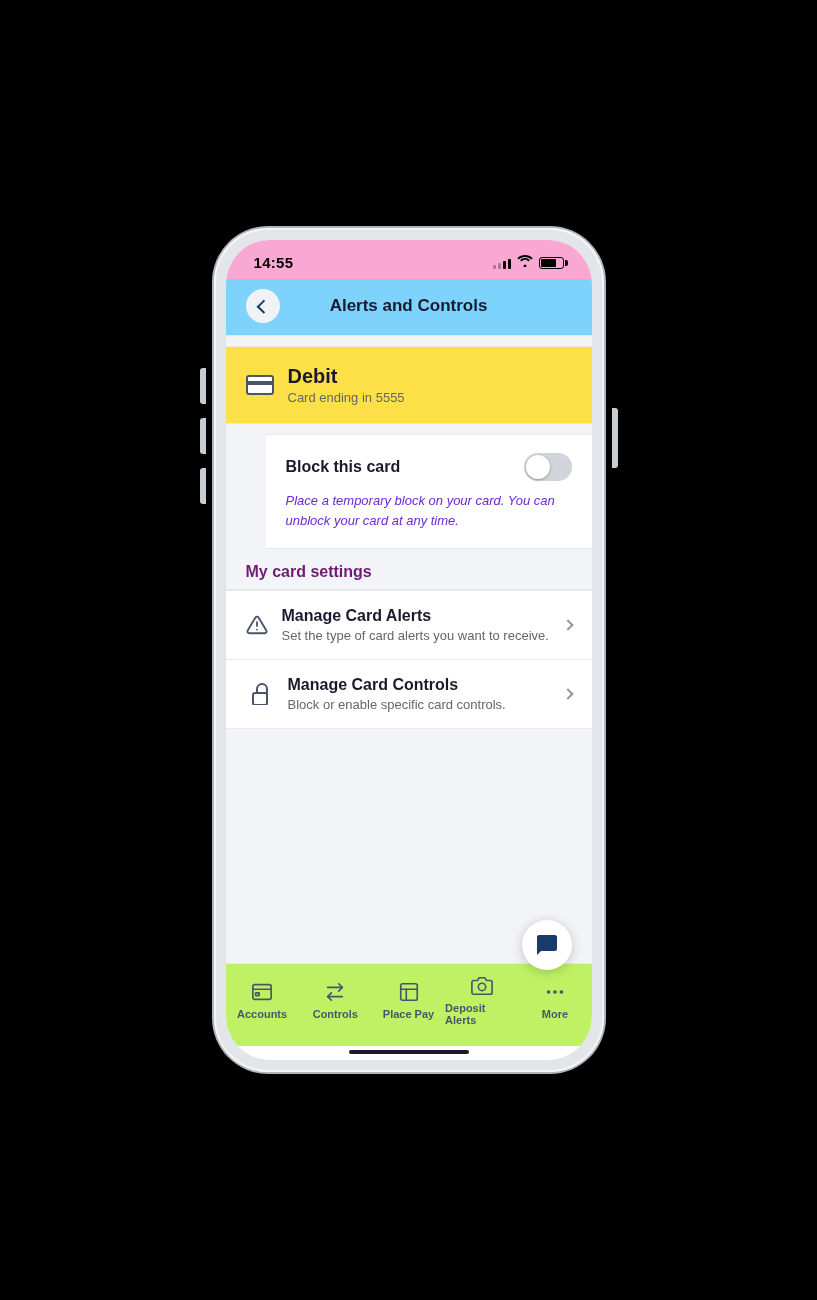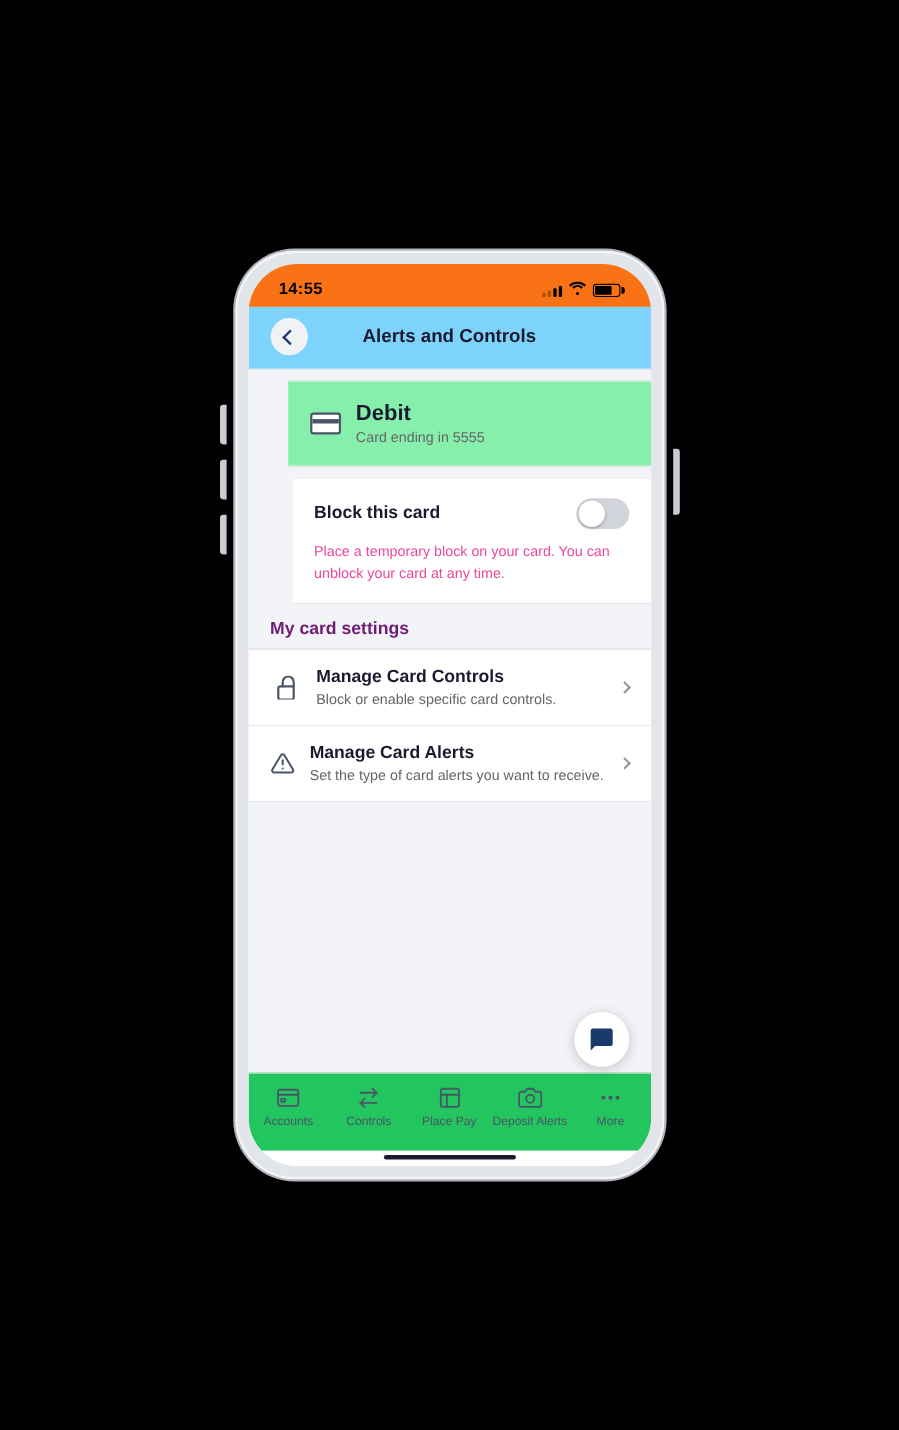--- a/index.html
+++ b/index.html
@@ -63,9 +63,9 @@
     .status-bar {
       display: flex;
       justify-content: space-between;
-      align-items: flex-end;
+      align-items: center;
       padding: 14px 28px 8px;
-      background: #f97316;
+      background: #f9a8d4;
       flex-shrink: 0;
     }
     .status-time {

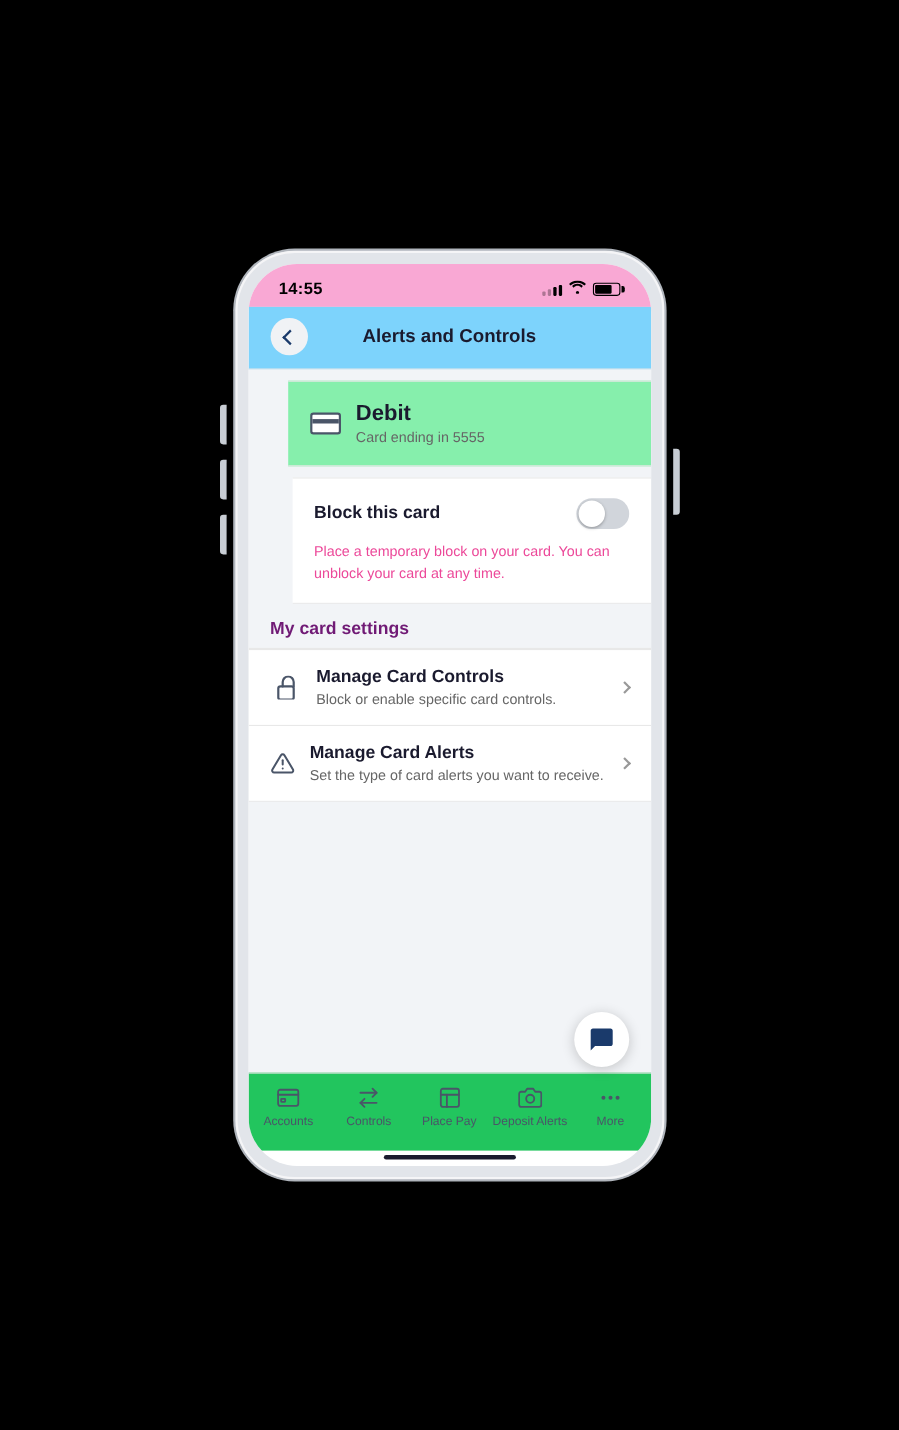--- a/index.html
+++ b/index.html
@@ -173,7 +173,7 @@
 
     
     .card-section {
-      background: #86efac;
+      background: #fde047;
       margin-top: 10px;
       padding: 18px 20px;
       border-top: 1px solid #e8e8e8;
@@ -181,7 +181,6 @@
       display: flex;
       align-items: center;
       gap: 14px;
-      margin-left: 36px;
     }
     .card-icon-wrap {
       flex-shrink: 0;

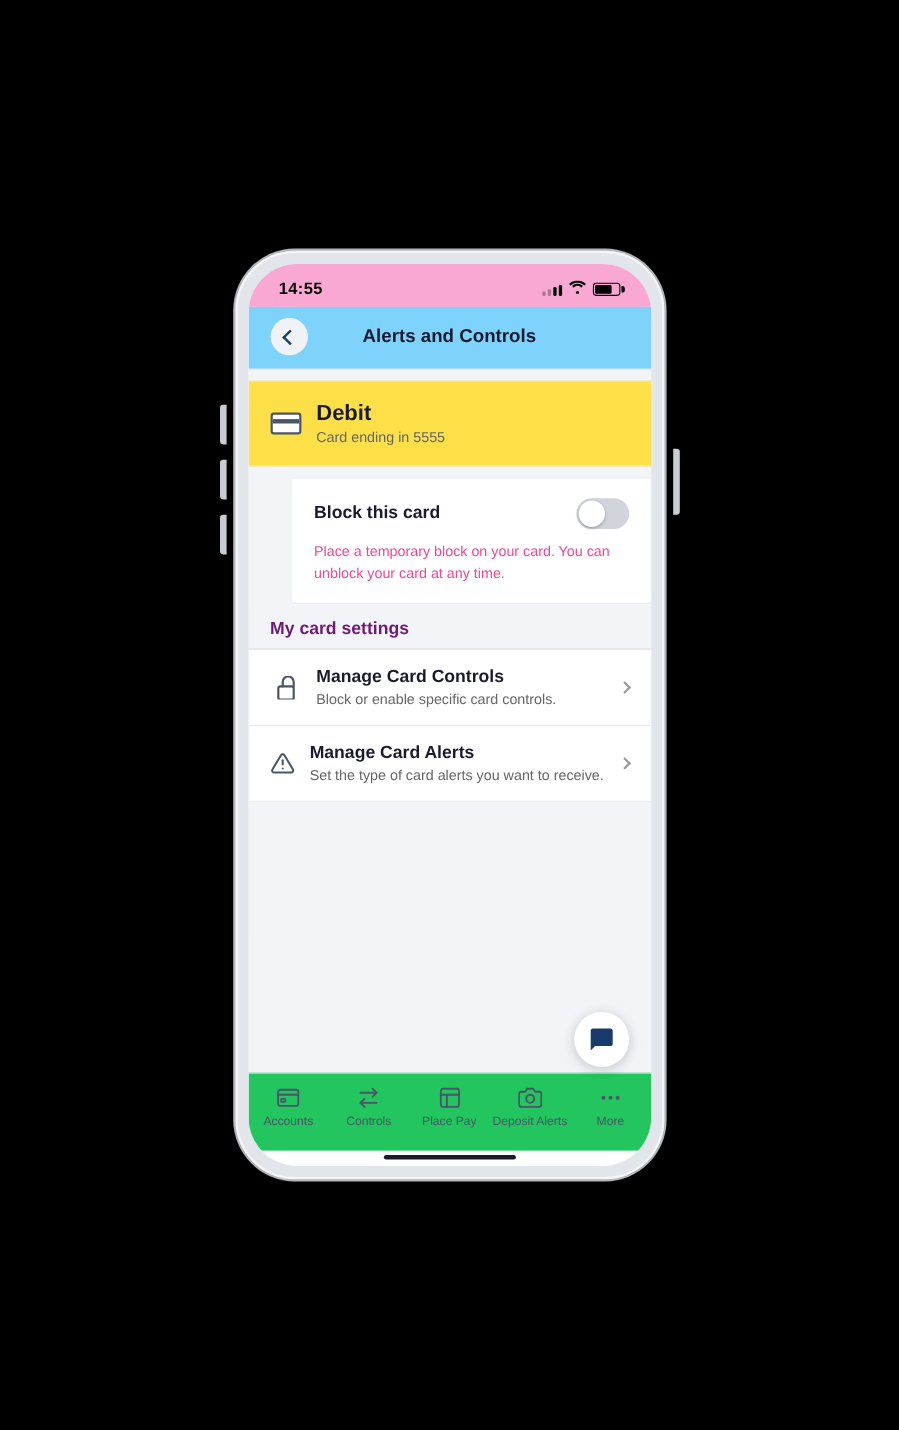--- a/index.html
+++ b/index.html
@@ -258,8 +258,9 @@
 
     .block-desc {
       font-size: 13px;
-      color: #ec4899;
+      color: #6d28d9;
       line-height: 1.5;
+      font-style: italic;
     }
 
     

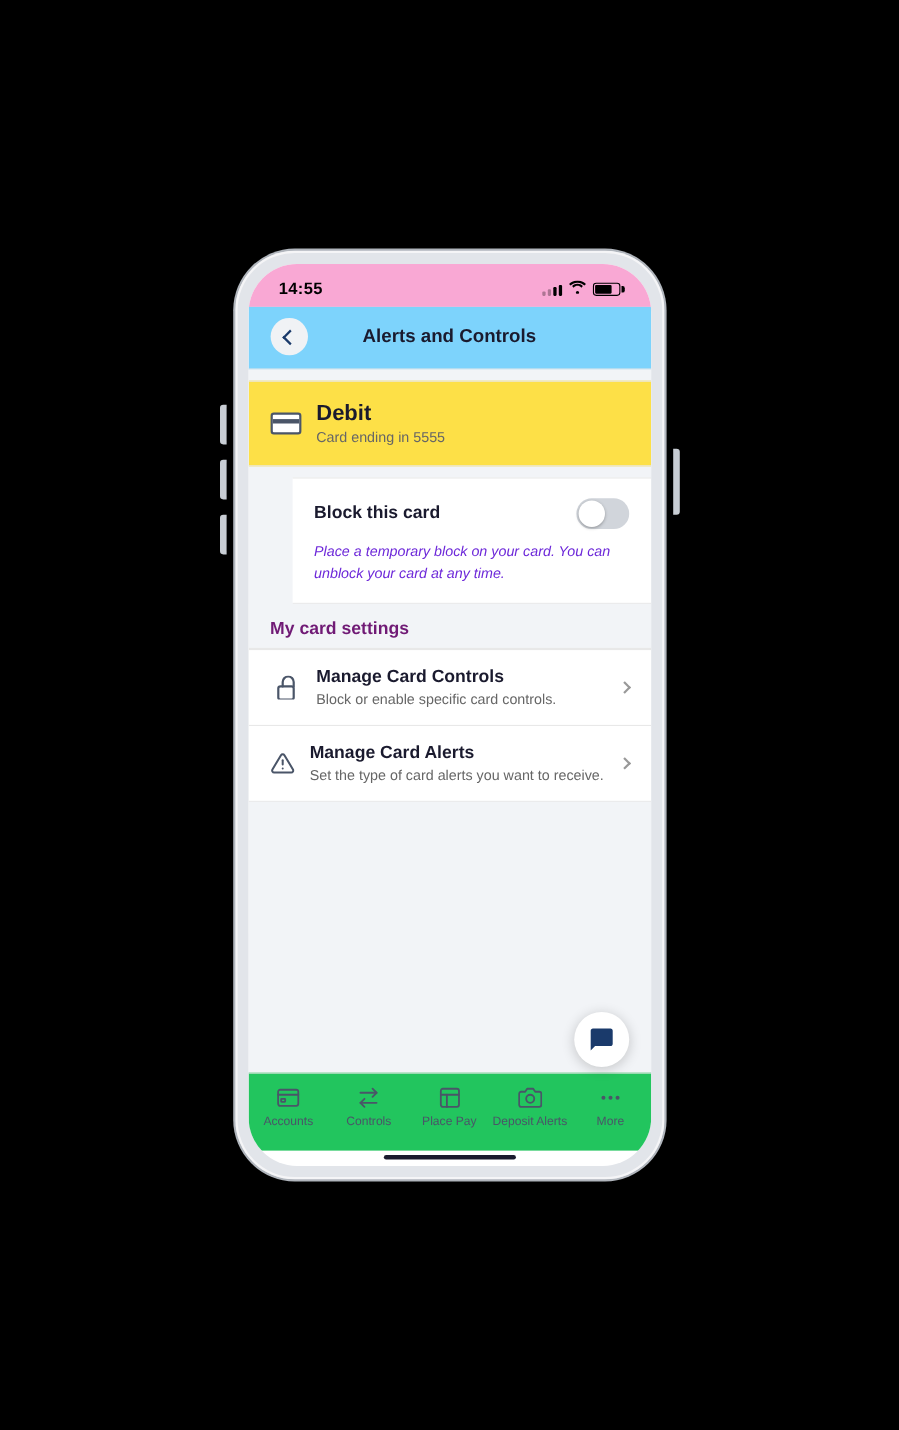--- a/index.html
+++ b/index.html
@@ -465,20 +465,6 @@
       </div>
 
       <div class="menu-items">
-
-        <div class="menu-item">
-          <div class="menu-item-icon lock-icon">
-            <svg width="20" height="22" viewBox="0 0 20 22" fill="none" stroke="#4a5568" stroke-width="2" stroke-linecap="round" stroke-linejoin="round">
-              <rect x="3" y="10" width="14" height="12" rx="2" ry="2"></rect>
-              <path d="M7 10V6a5 5 0 0110 0v4"></path>
-            </svg>
-          </div>
-          <div class="menu-item-content">
-            <div class="menu-item-title">Manage Card Controls</div>
-            <div class="menu-item-desc">Block or enable specific card controls.</div>
-          </div>
-          <div class="menu-item-chevron"></div>
-        </div>
 
         <div class="menu-item">
           <div class="menu-item-icon alert-triangle">
@@ -495,6 +481,20 @@
           <div class="menu-item-chevron"></div>
         </div>
 
+        <div class="menu-item">
+          <div class="menu-item-icon lock-icon">
+            <svg width="20" height="22" viewBox="0 0 20 22" fill="none" stroke="#4a5568" stroke-width="2" stroke-linecap="round" stroke-linejoin="round">
+              <rect x="3" y="10" width="14" height="12" rx="2" ry="2"></rect>
+              <path d="M7 10V6a5 5 0 0110 0v4"></path>
+            </svg>
+          </div>
+          <div class="menu-item-content">
+            <div class="menu-item-title">Manage Card Controls</div>
+            <div class="menu-item-desc">Block or enable specific card controls.</div>
+          </div>
+          <div class="menu-item-chevron"></div>
+        </div>
+
       </div>
 
       <div class="empty-space"></div>

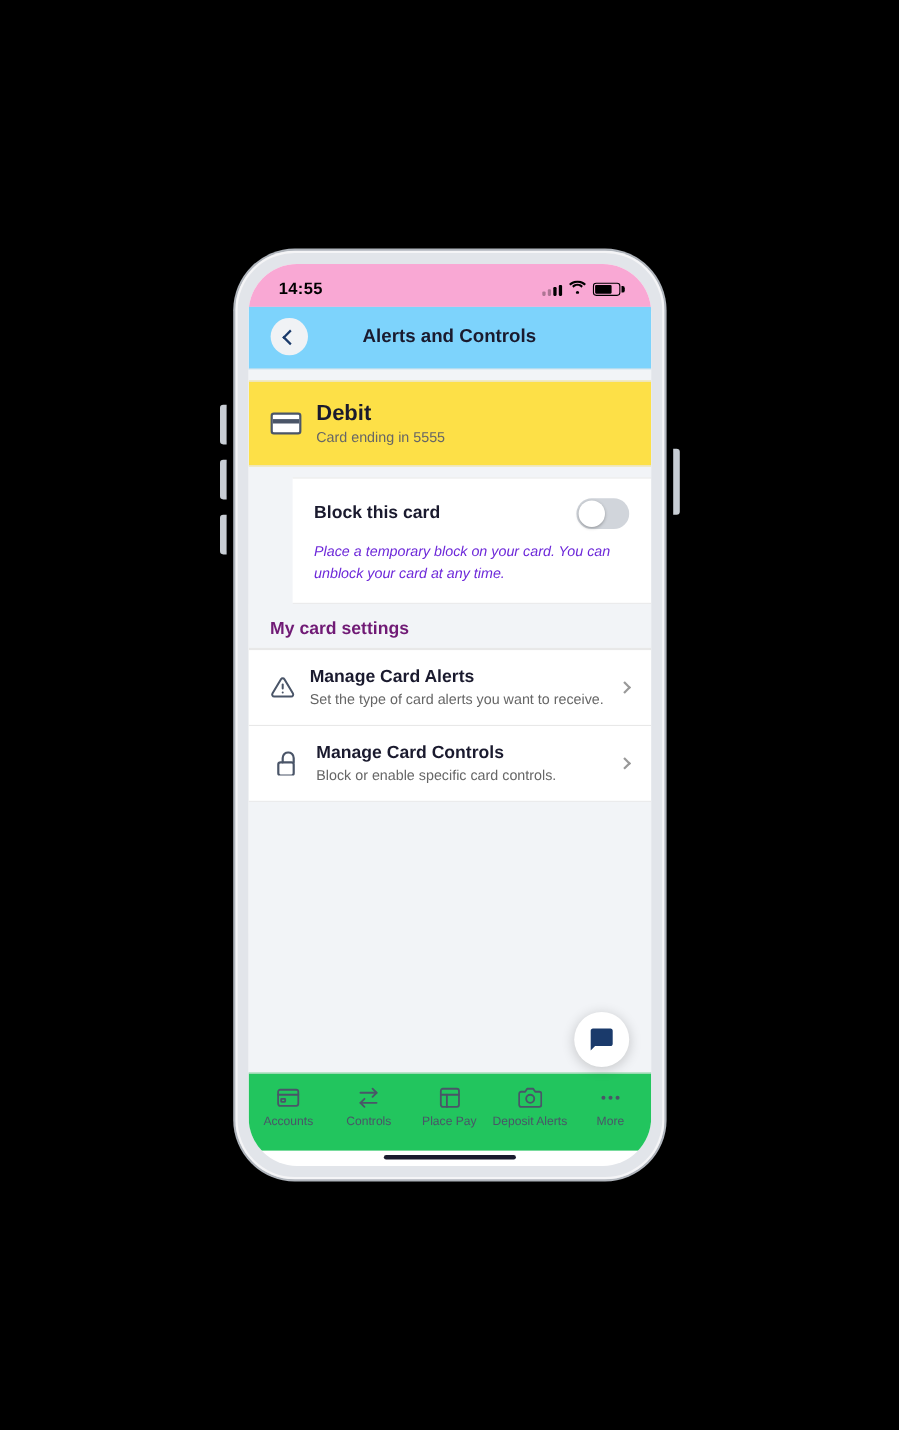--- a/index.html
+++ b/index.html
@@ -365,13 +365,14 @@
 
     
     .tab-bar {
-      background: #22c55e;
+      background: #bef264;
       border-top: 1px solid #e8e8e8;
       display: flex;
       align-items: center;
       justify-content: space-around;
       padding: 10px 0 20px;
       flex-shrink: 0;
+      font-weight: bold;
     }
     .tab-item {
       display: flex;

